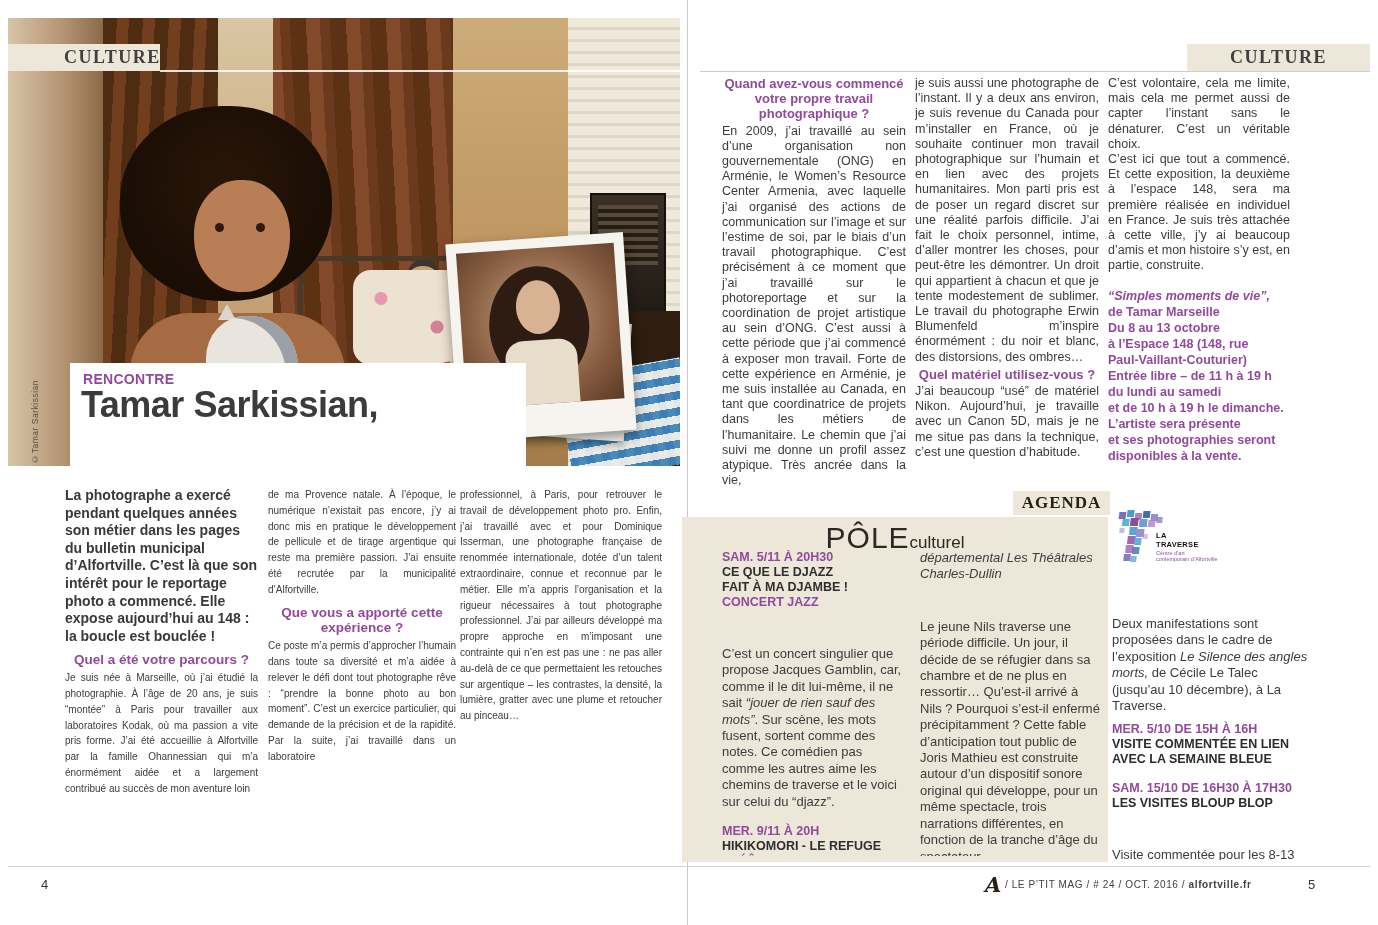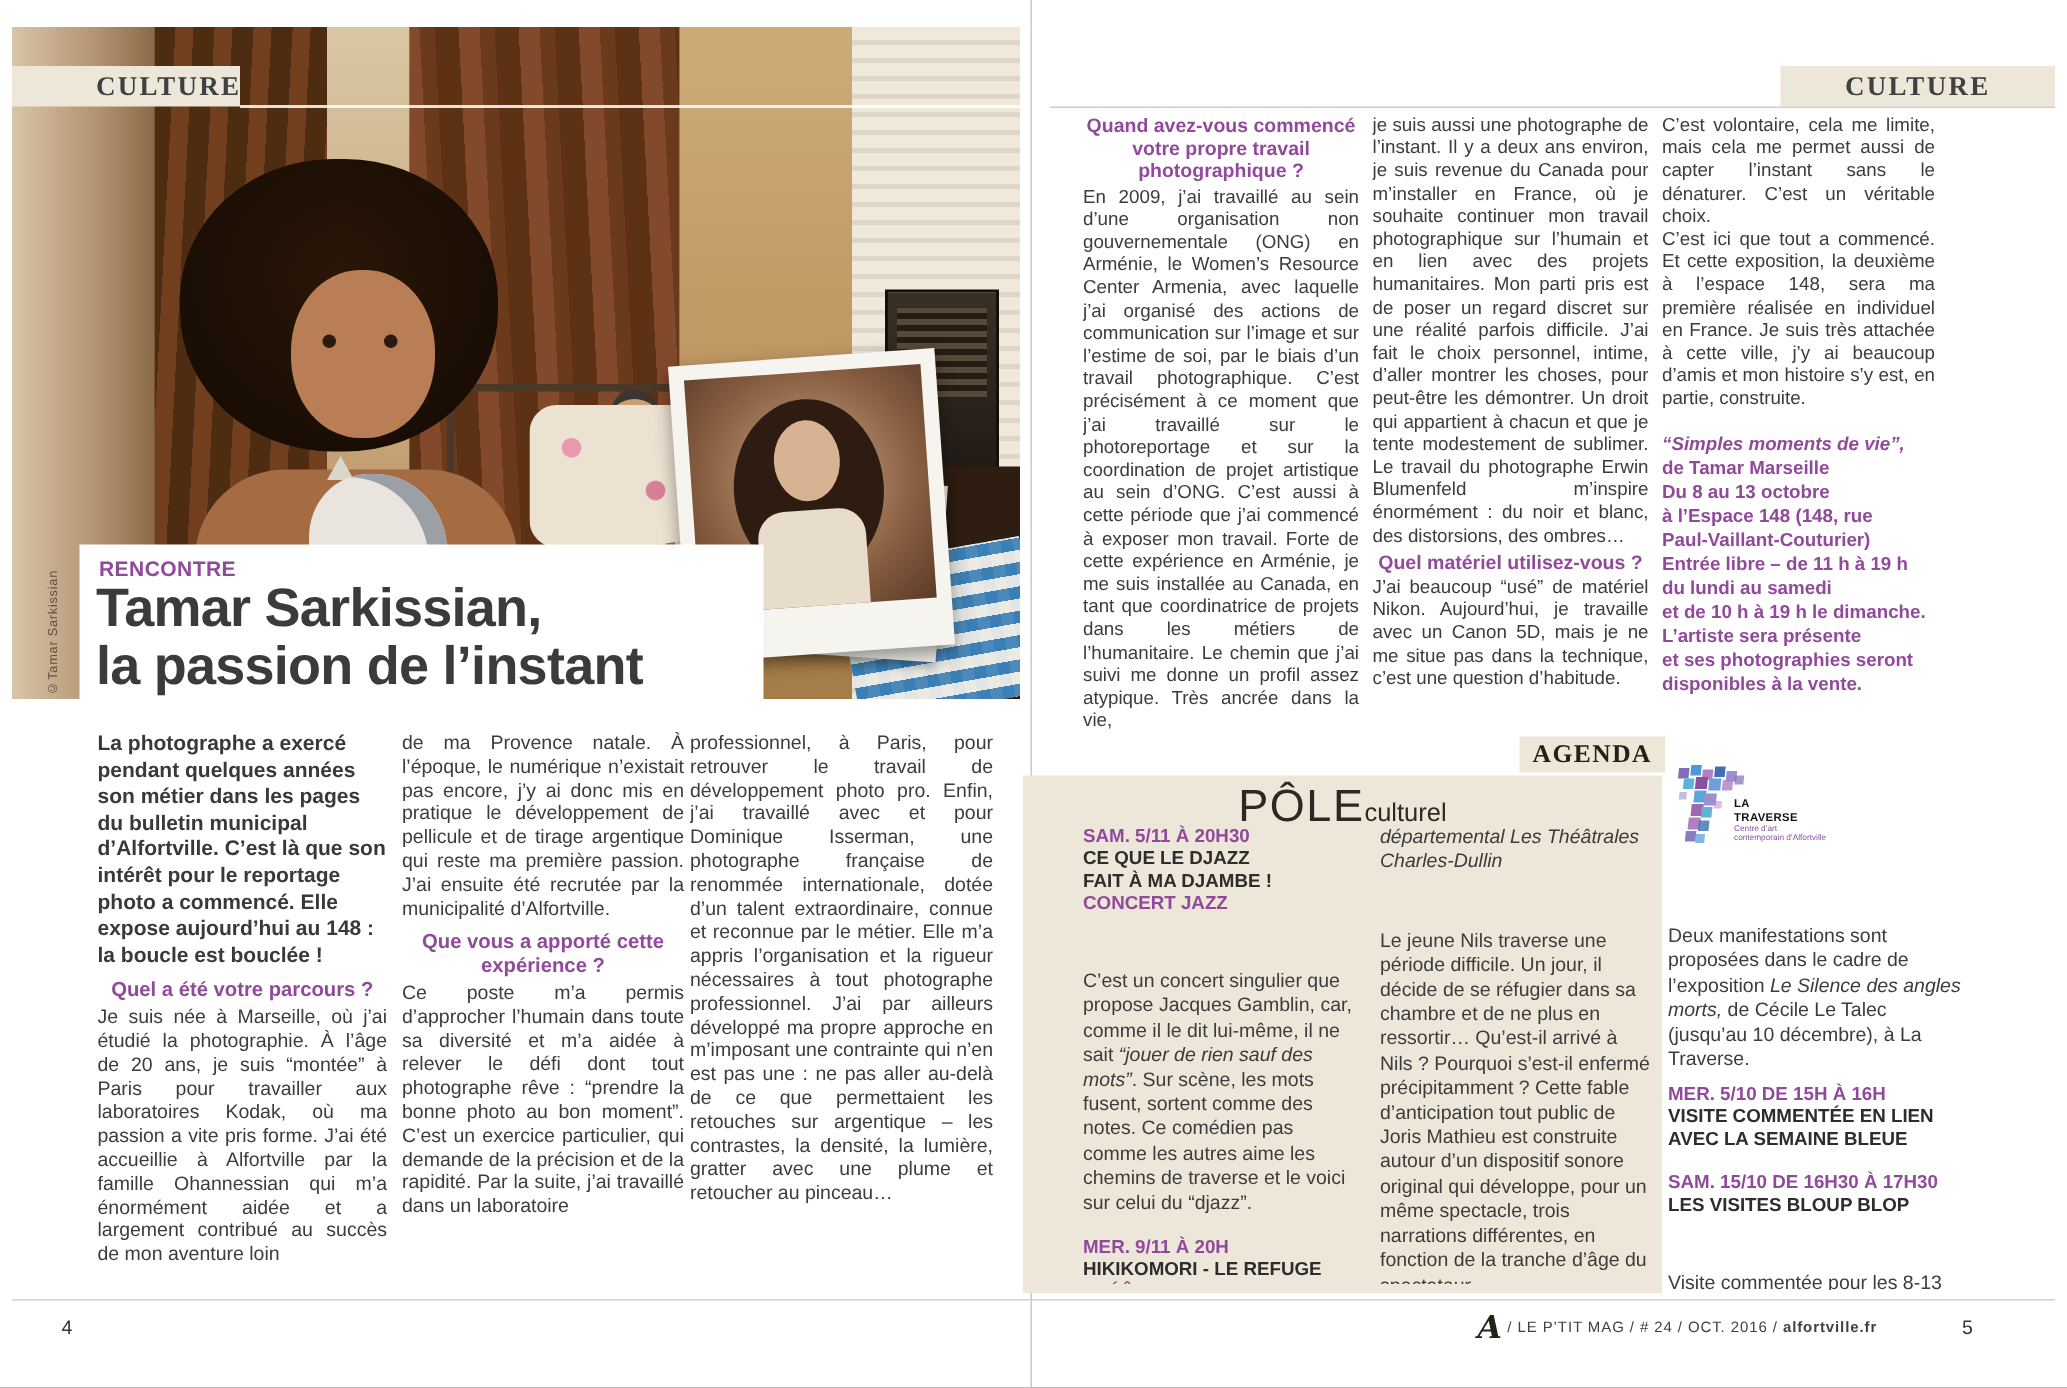--- a/index.html
+++ b/index.html
@@ -77,7 +77,7 @@
   .pol-face{position:absolute;left:56px;top:32px;width:44px;height:54px;border-radius:50%;background:#d8b393;}
   .pol-dress{position:absolute;left:42px;top:92px;width:72px;height:70px;border-radius:18px 18px 0 0;background:#e8ddcb;}
   
-  .title-box{position:absolute;left:53px;top:363px;width:456px;height:103px;background:#ffffff;}
+  .title-box{position:absolute;left:70px;top:363px;width:456px;height:103px;background:#ffffff;}
   .kicker{position:absolute;left:13px;top:8px;color:var(--purple);font-weight:bold;font-size:14px;letter-spacing:.3px;}
   .headline{position:absolute;left:11px;top:22px;font-size:36px;line-height:39px;font-weight:bold;color:#3b3b3b;letter-spacing:-.5px;white-space:nowrap;}
   .credit{position:absolute;left:30px;top:380px;font-size:8.5px;color:#5a5148;writing-mode:vertical-rl;transform:rotate(180deg);letter-spacing:.5px;}

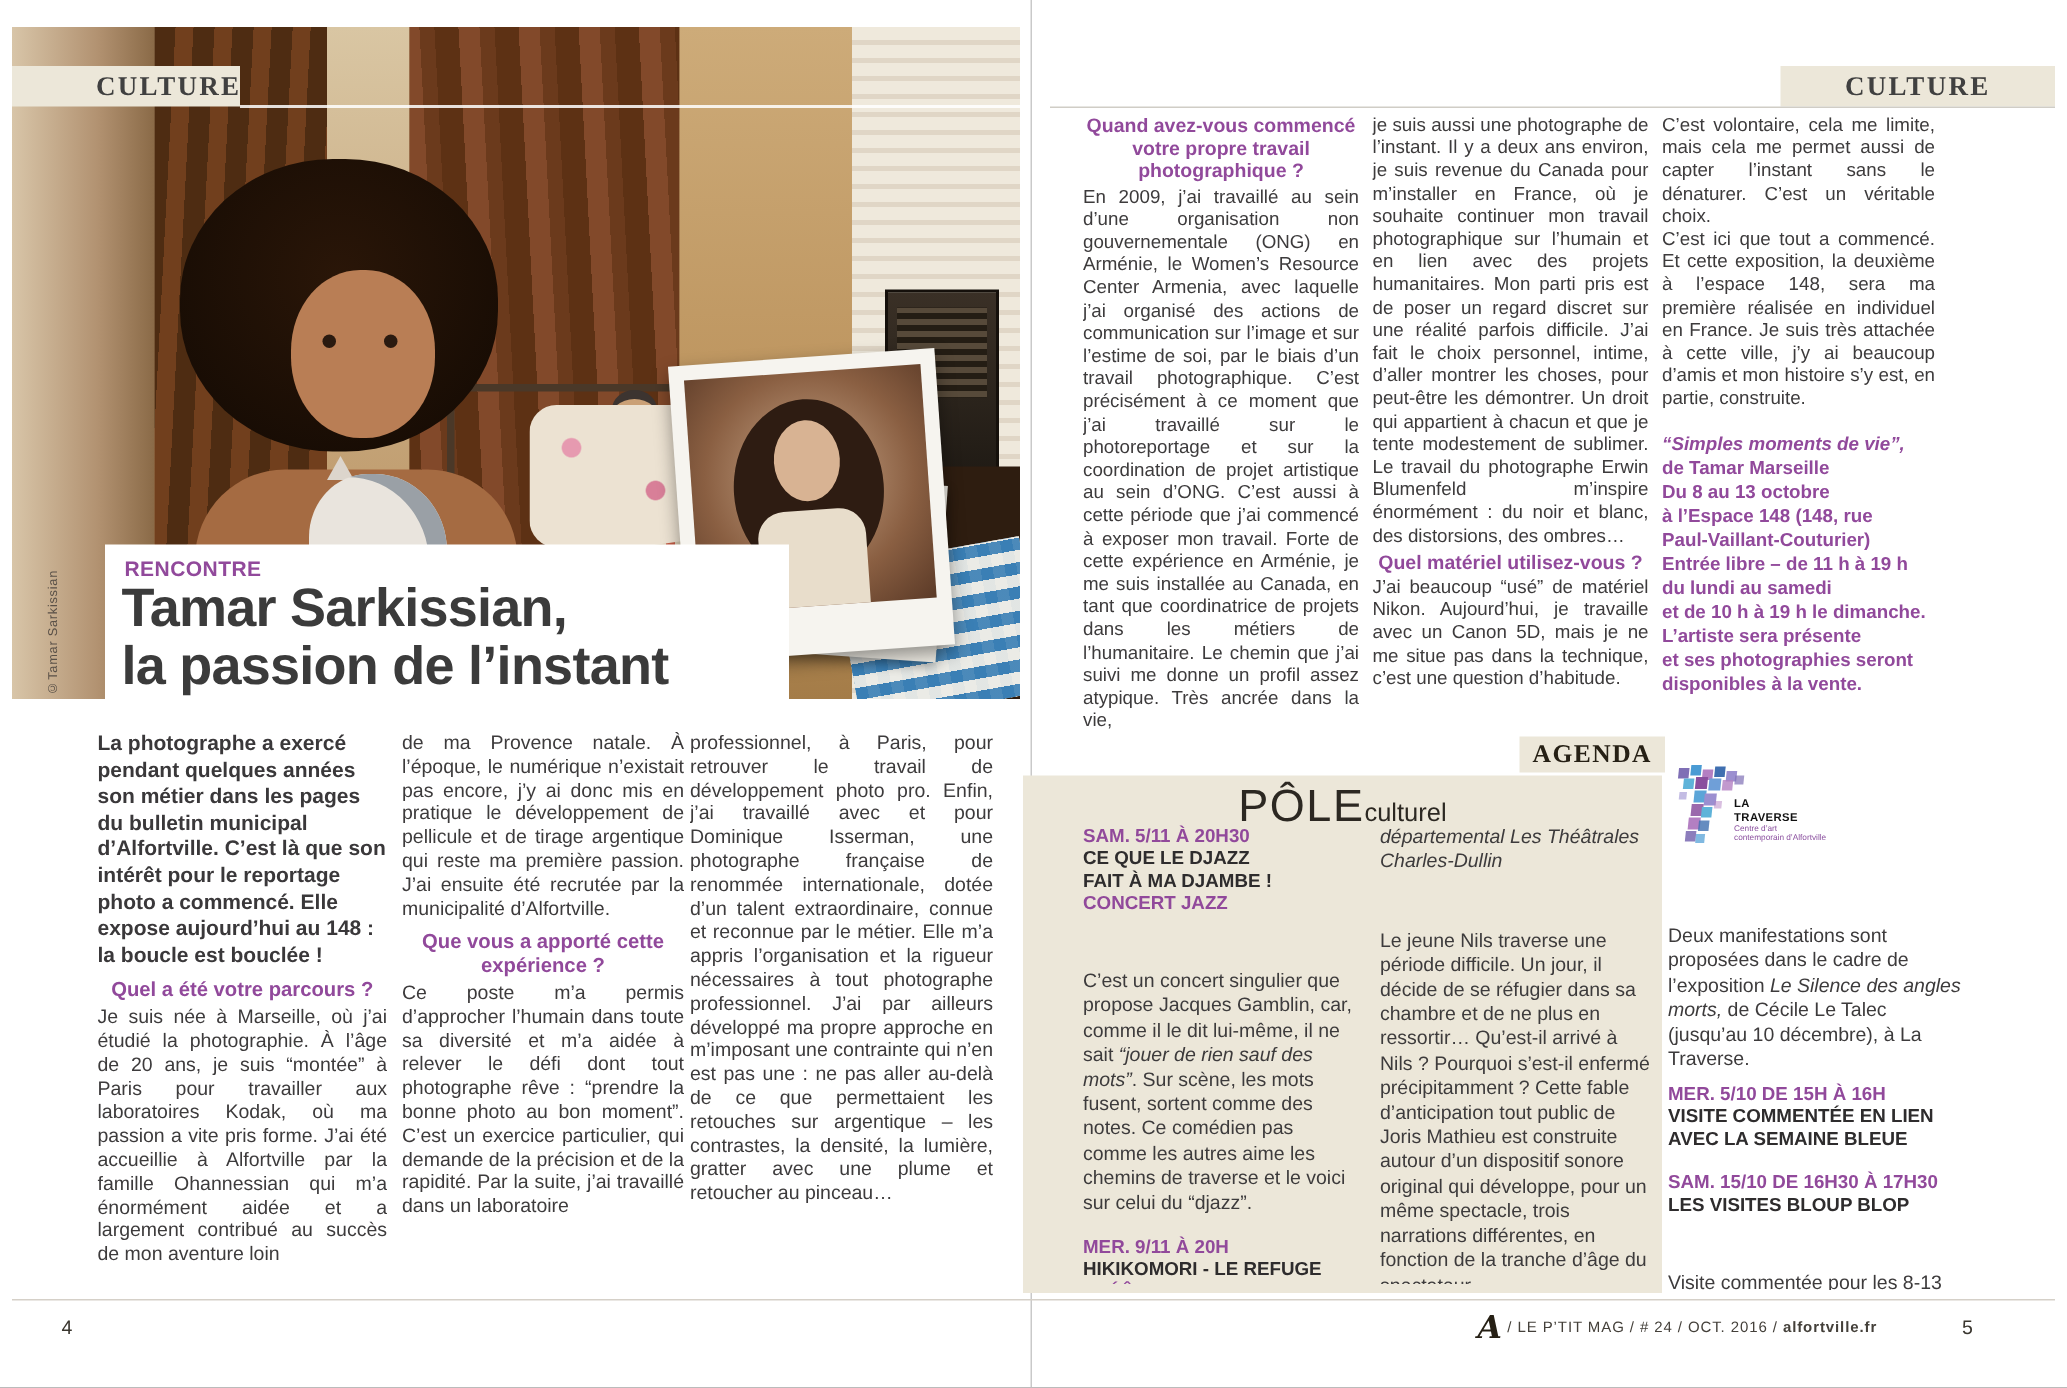--- a/index.html
+++ b/index.html
@@ -157,7 +157,6 @@
     <div class="kicker">RENCONTRE</div>
     <div class="headline">
       <div>Tamar Sarkissian,</div>
-      <div>la passion de l’instant</div>
     </div>
   </div>
 

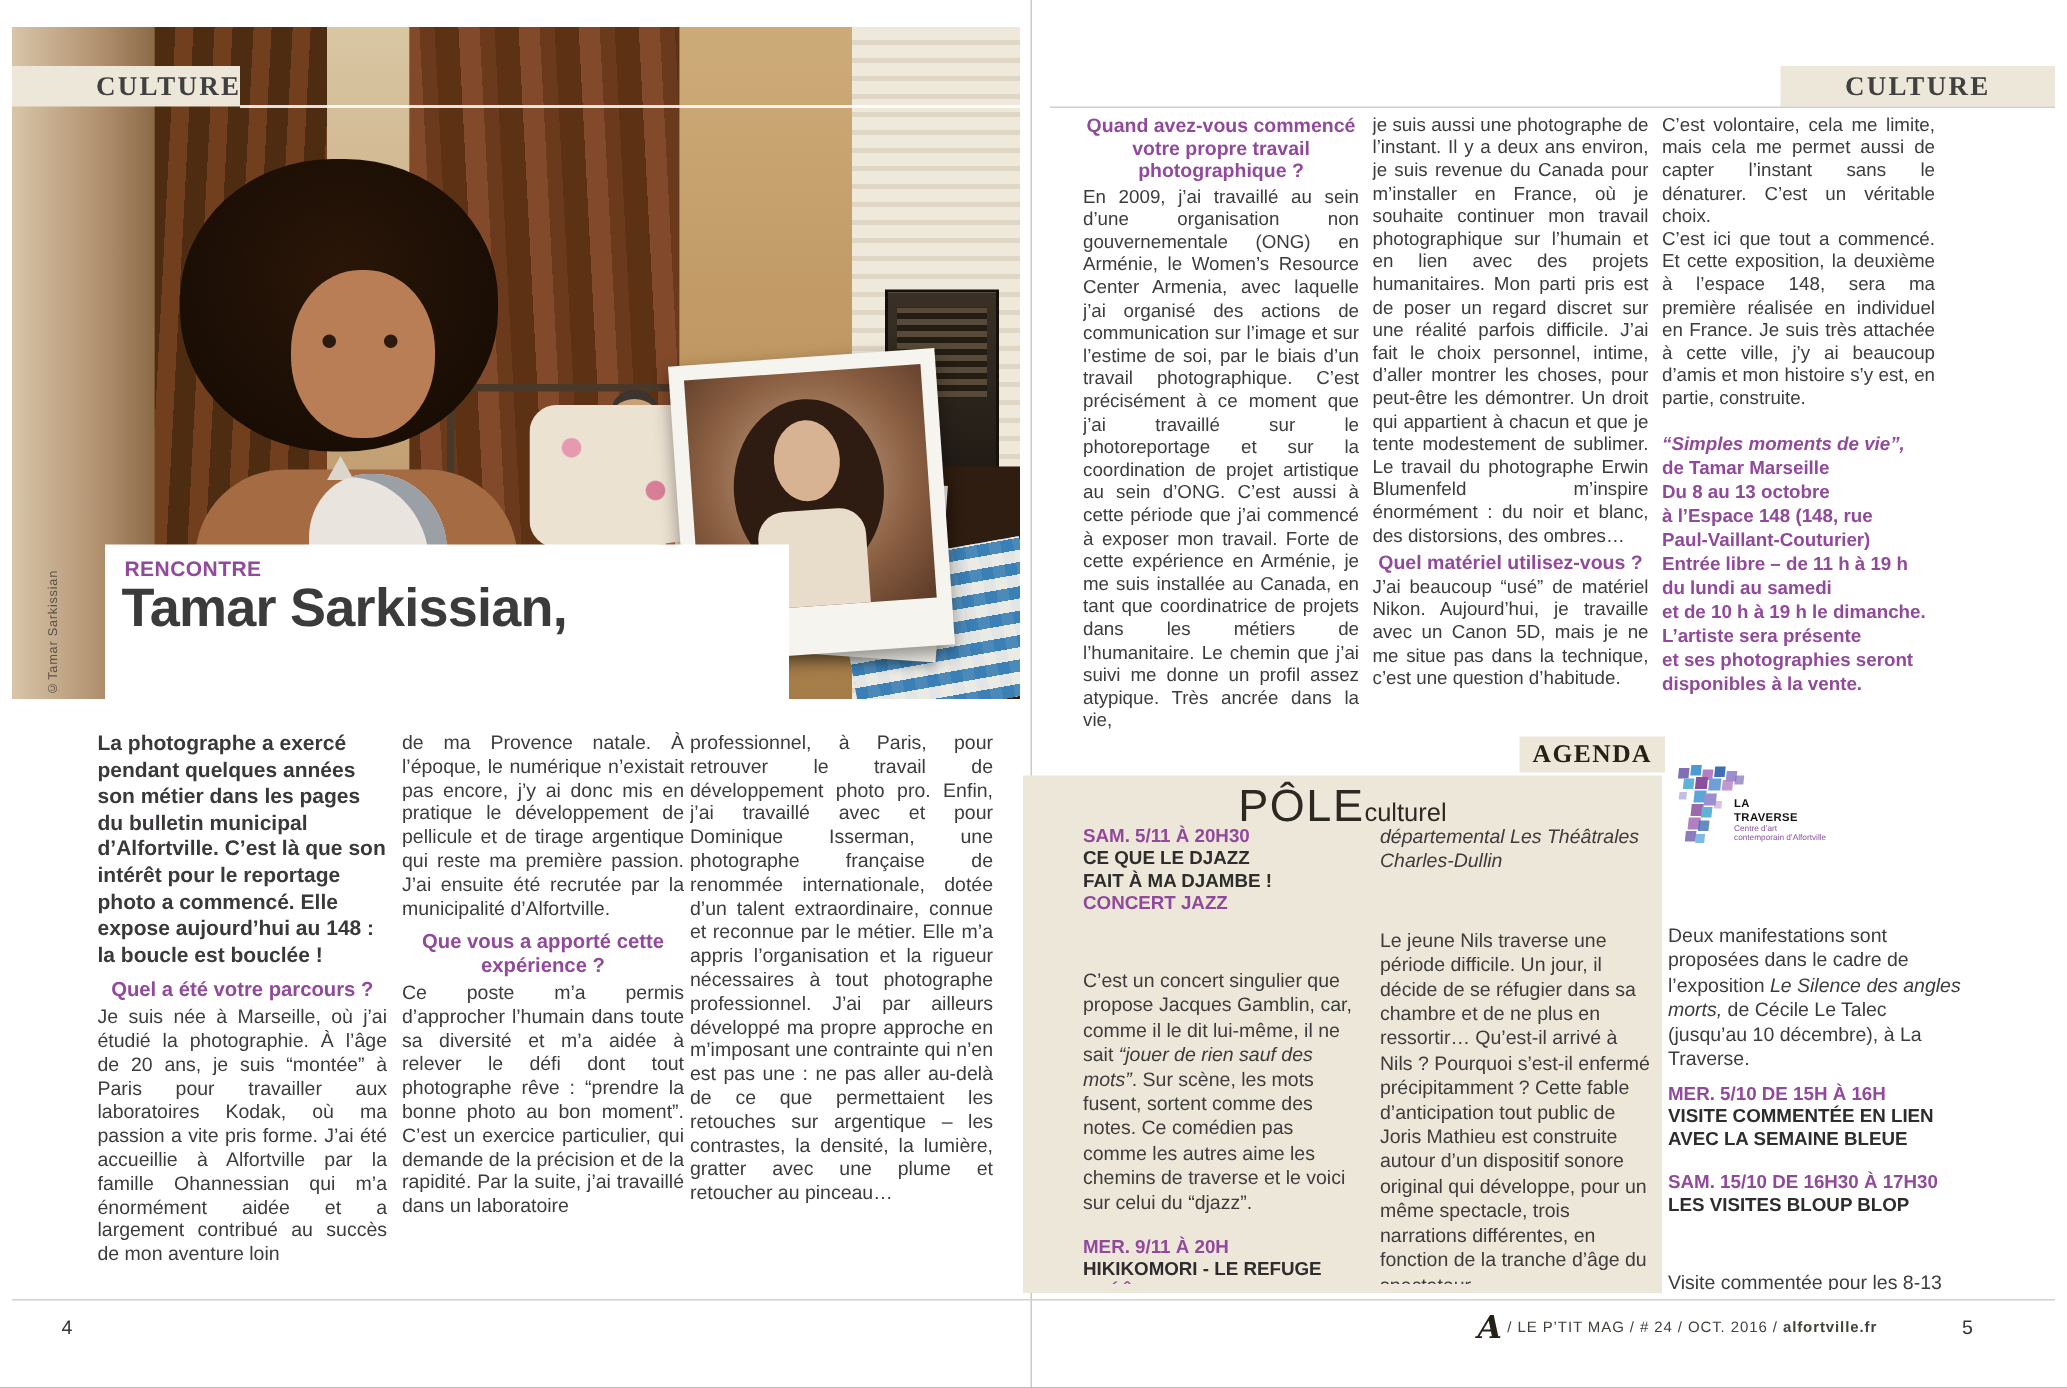--- a/index.html
+++ b/index.html
@@ -14,7 +14,7 @@
     overflow:hidden;font-family:"Liberation Sans",sans-serif;color:var(--ink);
   }
   
-  .body-txt{font-size:13px;line-height:15.8px;text-align:justify;color:var(--ink);}
+  .body-txt{font-size:10px;line-height:15.8px;text-align:justify;color:var(--ink);}
   .rp .body-txt{font-size:12.5px;line-height:15.2px;}
   .q-head{color:var(--purple);font-weight:bold;font-size:13.5px;line-height:15.8px;margin:7px 0 2px 0;text-align:center;}
   .rp .q-head{font-size:13px;line-height:15.2px;}

